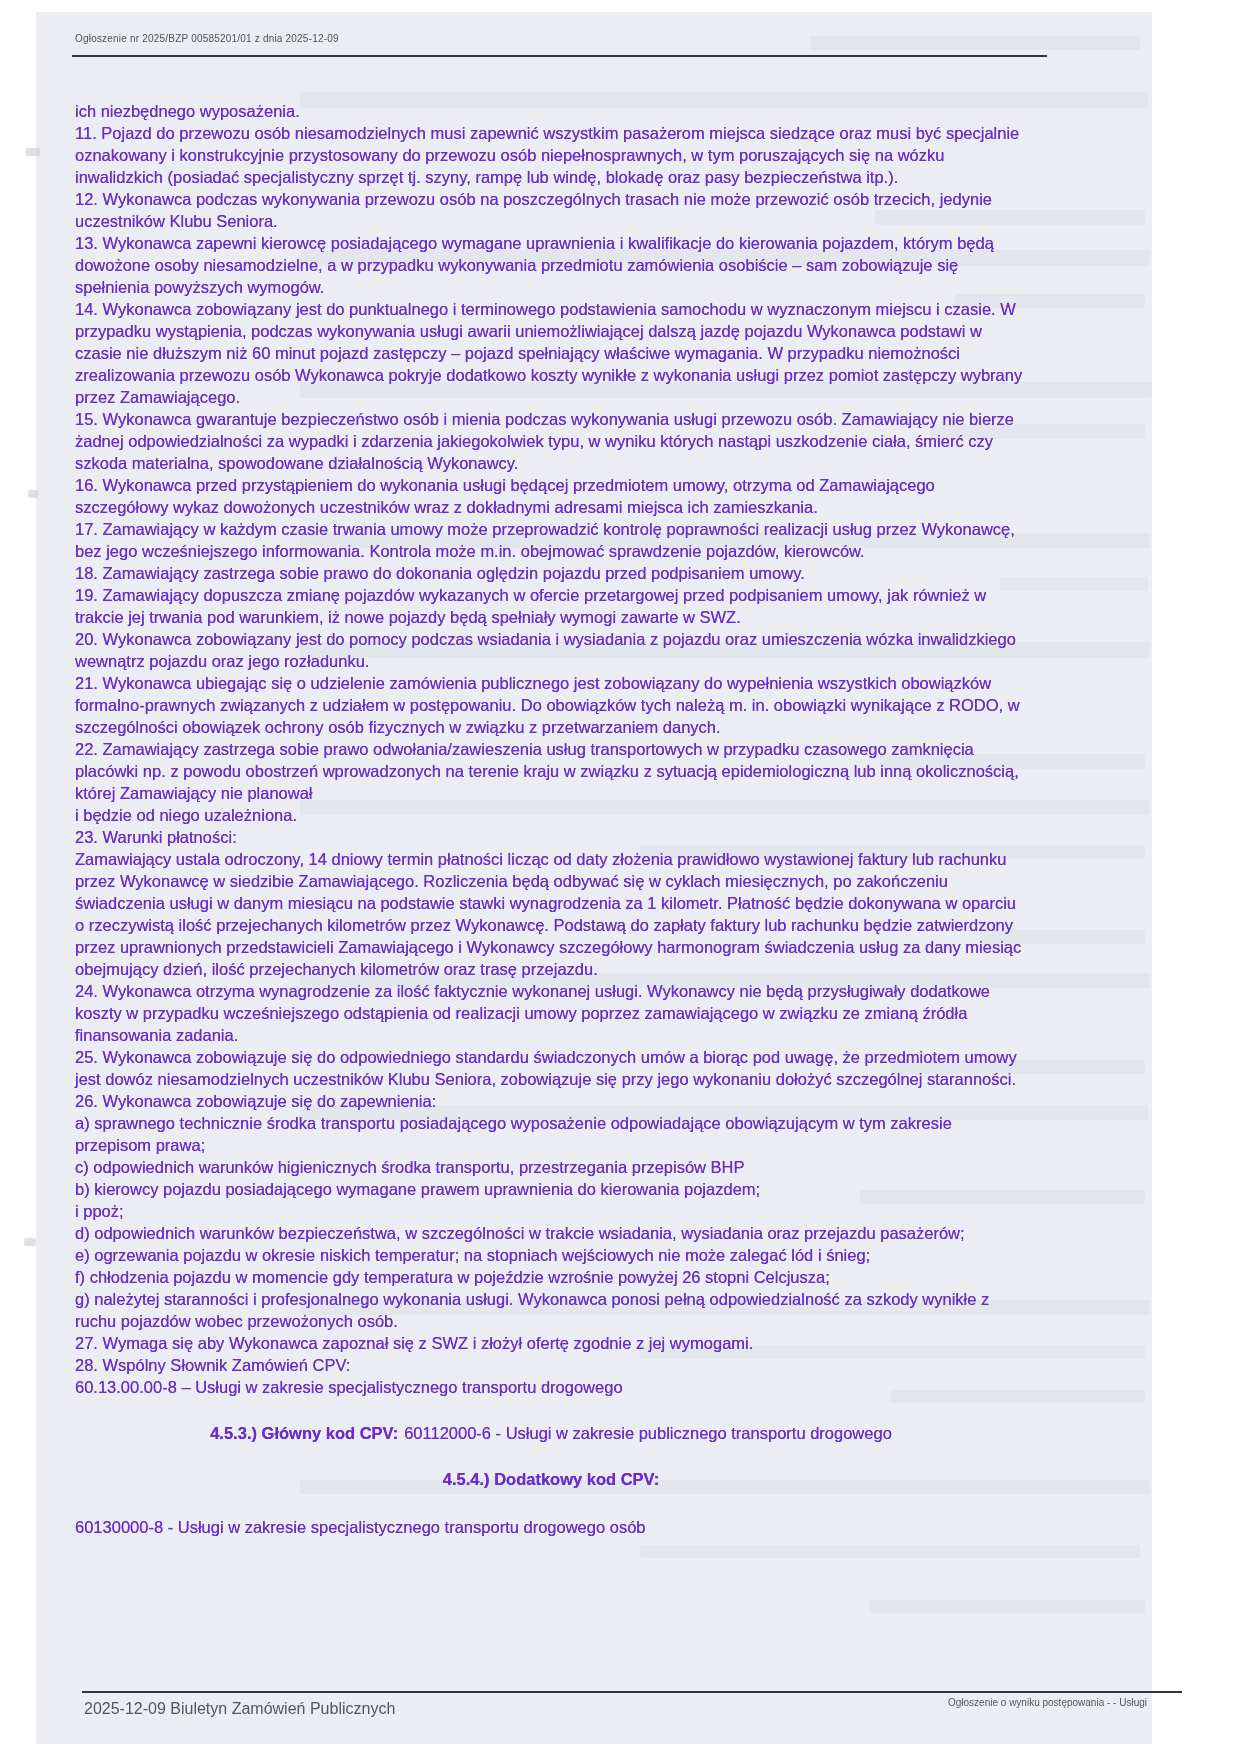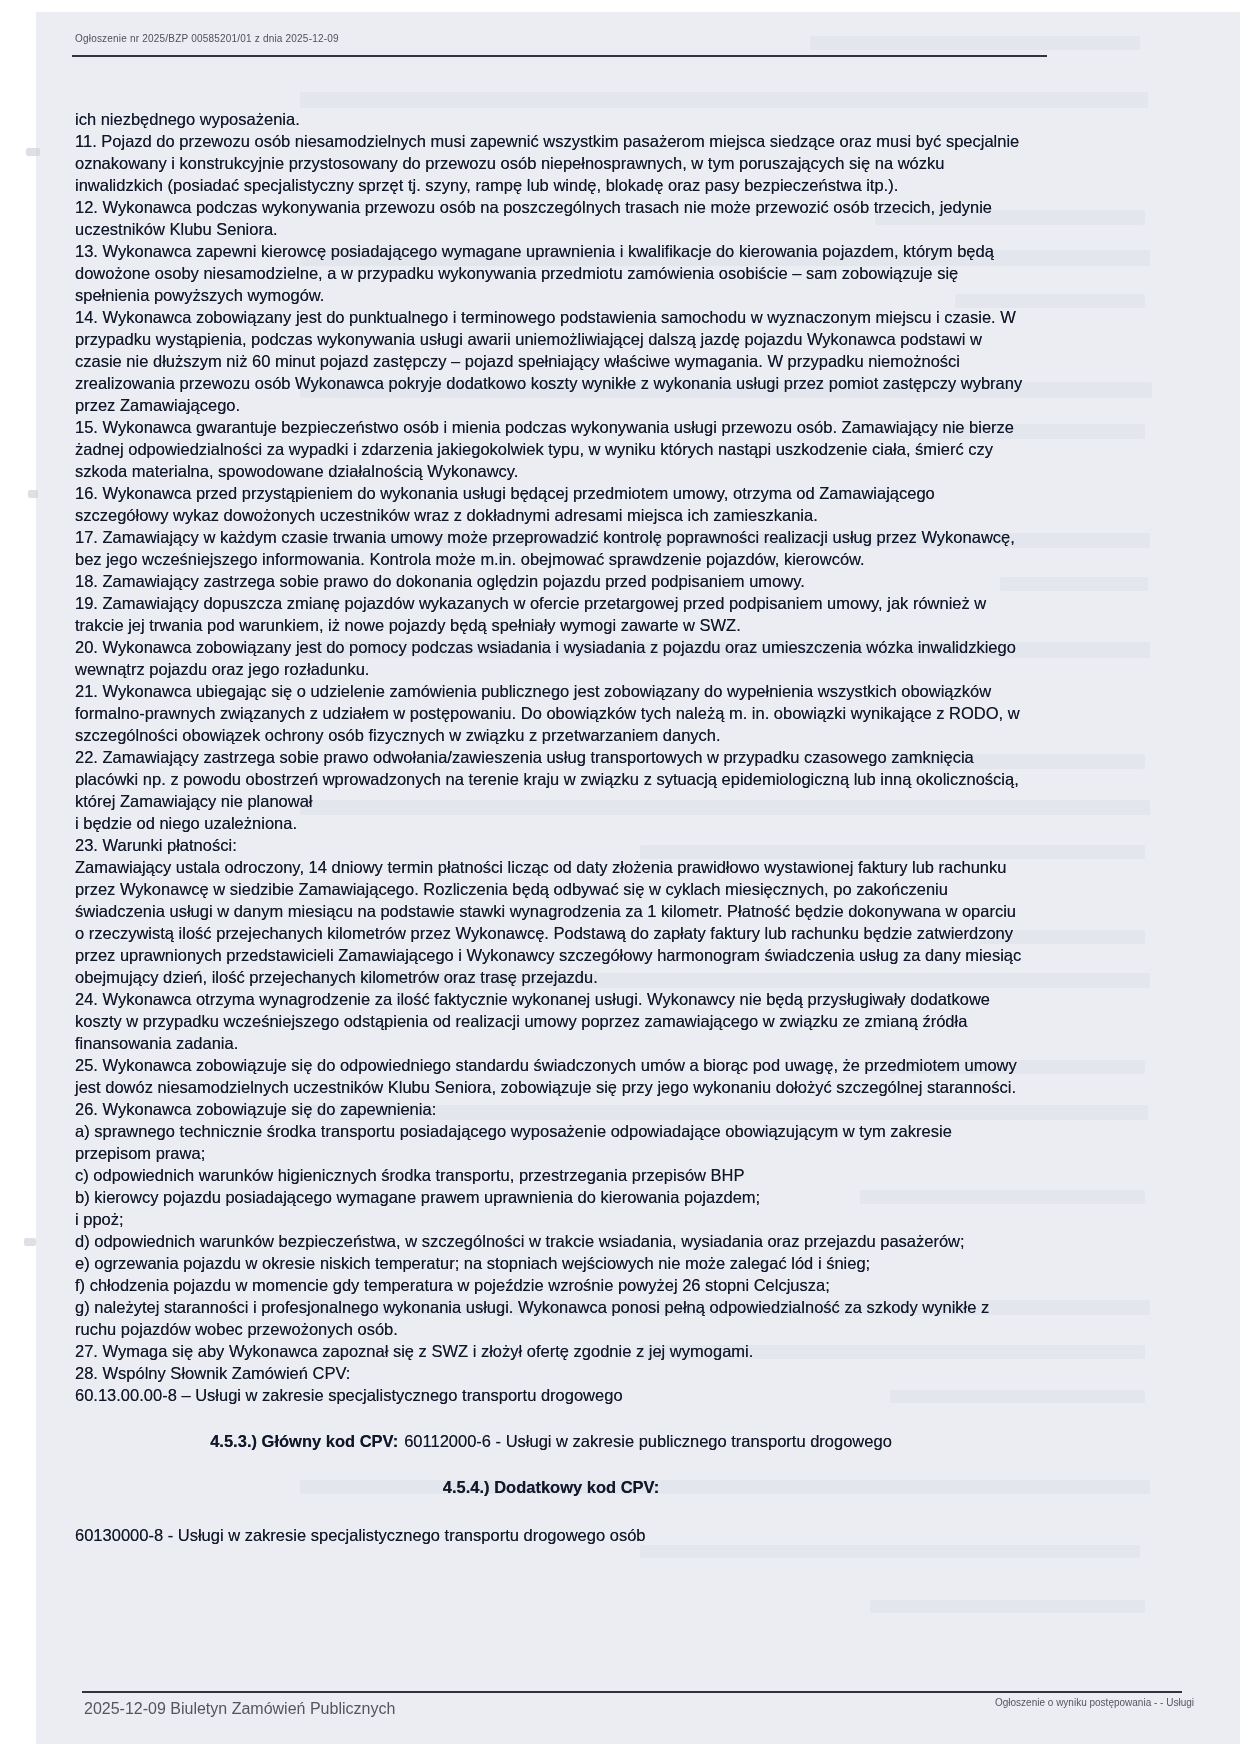--- a/index.html
+++ b/index.html
@@ -5,7 +5,7 @@
   html,body{margin:0;padding:0;background:#ffffff;}
   .page{position:relative;width:1240px;height:1754px;background:#ffffff;overflow:hidden;
         font-family:"Liberation Sans", sans-serif;}
-  .scan{position:absolute;left:36px;top:12px;width:1204px;height:1732px;background:#ecedf3;}
+  .scan{position:absolute;left:36px;top:12px;width:1116px;height:1732px;background:#ecedf3;}
   
   .ghost{position:absolute;background:#dfe0ea;opacity:.55;border-radius:2px;}
   .smudge{position:absolute;background:#c9cad4;opacity:.6;border-radius:2px;}

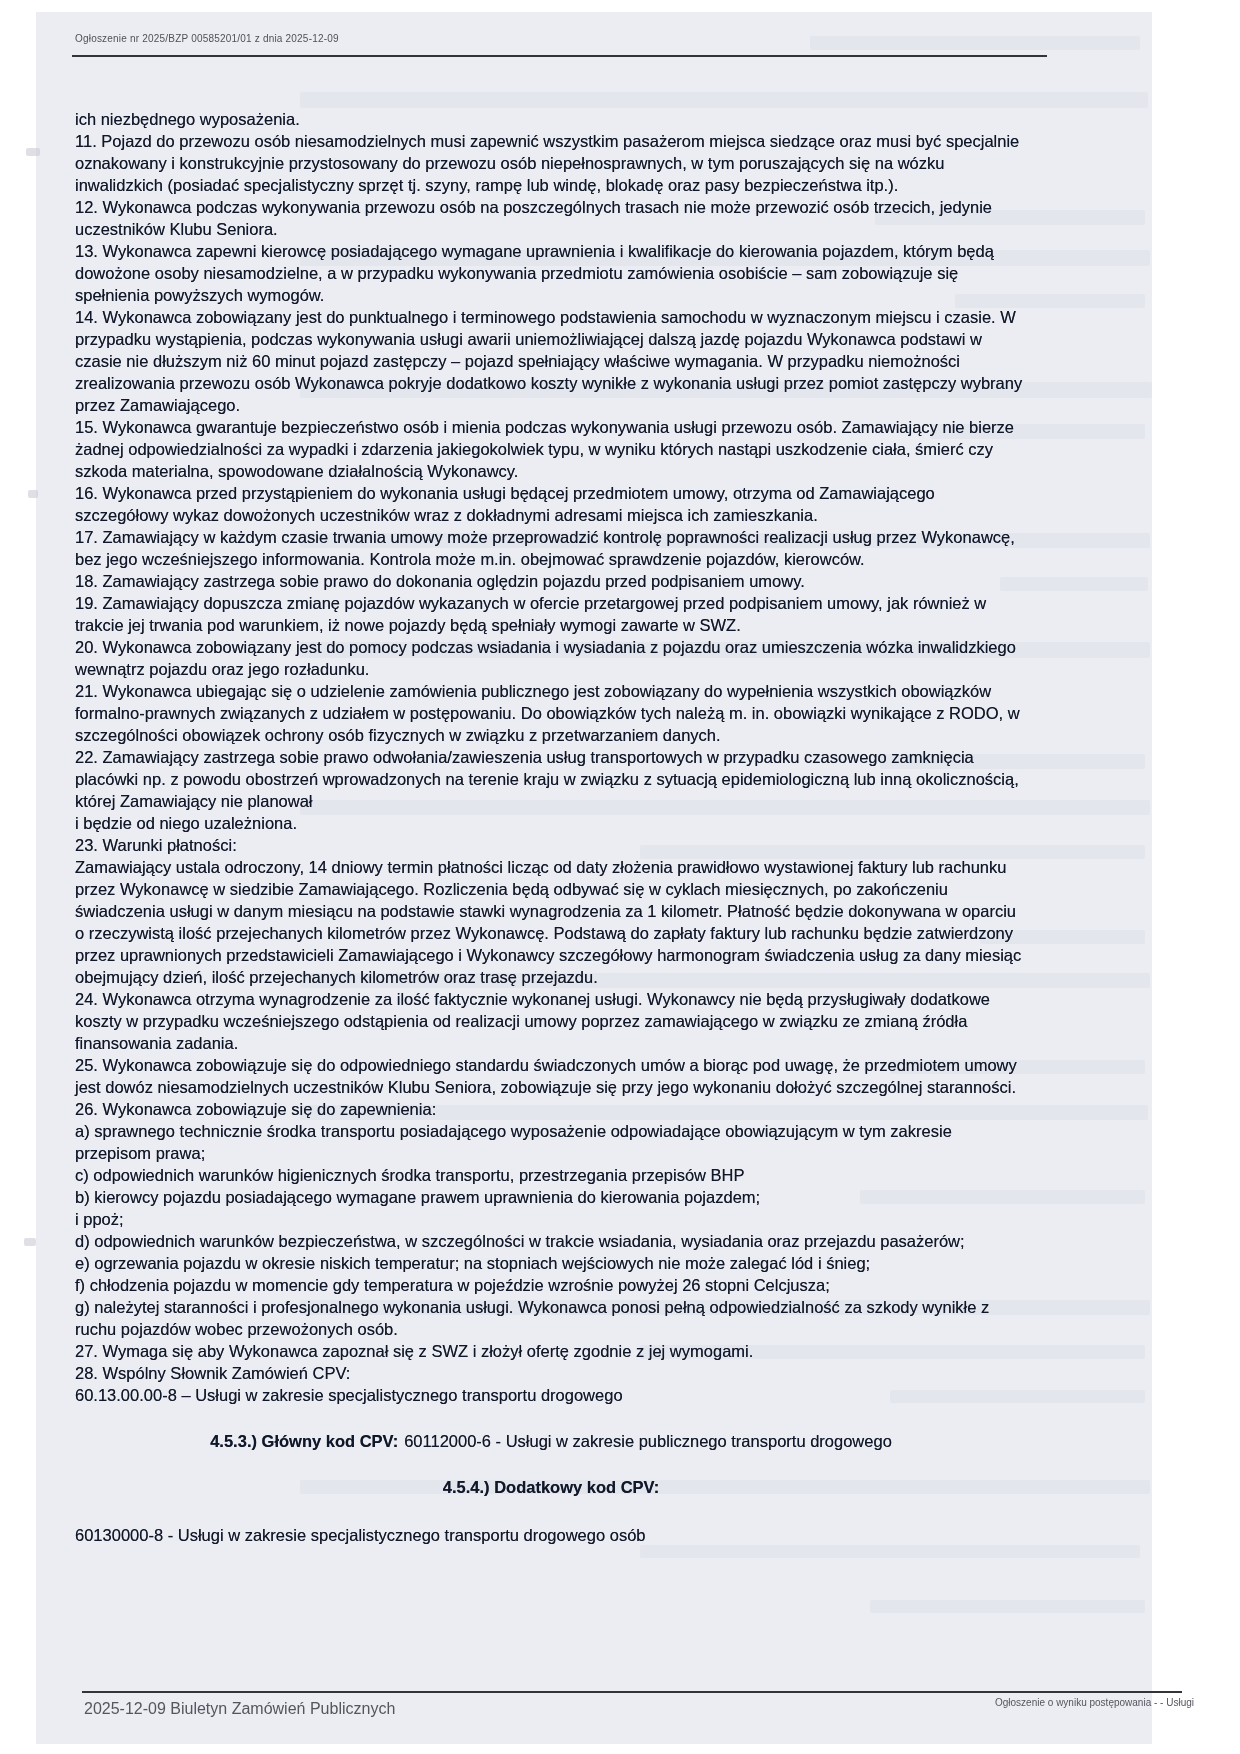--- a/index.html
+++ b/index.html
@@ -14,8 +14,8 @@
   .rule{position:absolute;background:#33333b;}
   .rule-top{left:36px;top:43px;width:975px;height:2px;}
   .rule-bottom{left:46px;top:1679px;width:1100px;height:2px;}
-  .content{position:absolute;left:39px;top:96px;width:952px;font-size:16.5px;line-height:22px;
-           color:#0f172a;text-shadow:0 0 .5px rgba(48,48,56,.75);}
+  .content{position:absolute;left:39px;top:88px;width:952px;font-size:16.5px;line-height:22px;
+           color:#6d28d9;text-shadow:0 0 .5px rgba(48,48,56,.75);}
   .content p{margin:0;}
   .cpv-line{margin-top:24px !important;text-align:center;}
   .cpv-value-line{margin-top:26px !important;}

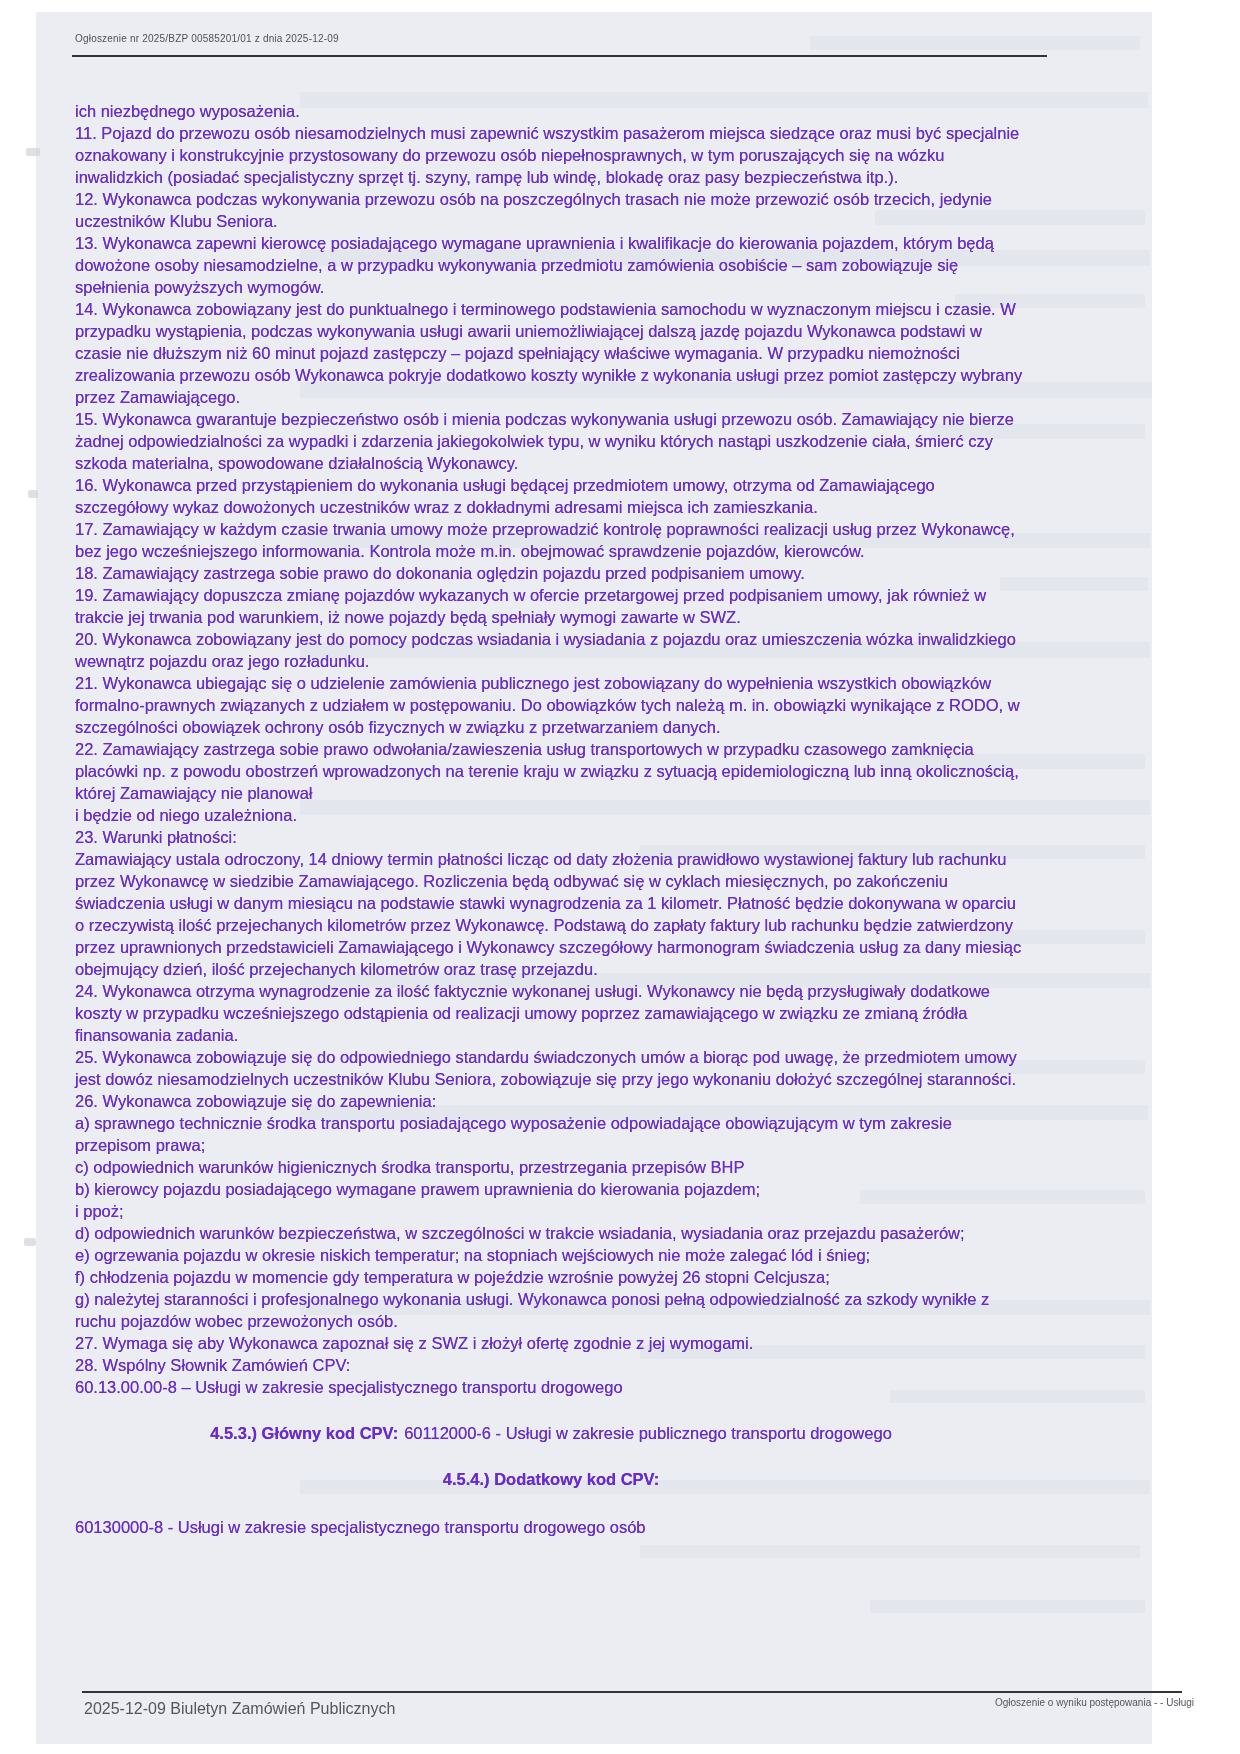--- a/index.html
+++ b/index.html
@@ -22,7 +22,7 @@
   .bold{font-weight:bold;}
   .cpv-label{font-weight:bold;margin-right:6px;}
   .footer-left{position:absolute;left:48px;top:1688px;font-size:16px;color:#55555e;}
-  .footer-right{position:absolute;left:672px;top:1685px;width:486px;text-align:right;
+  .footer-right{position:absolute;left:625px;top:1685px;width:486px;text-align:right;
                 font-size:10px;color:#55555e;}
 </style>
 </head>

